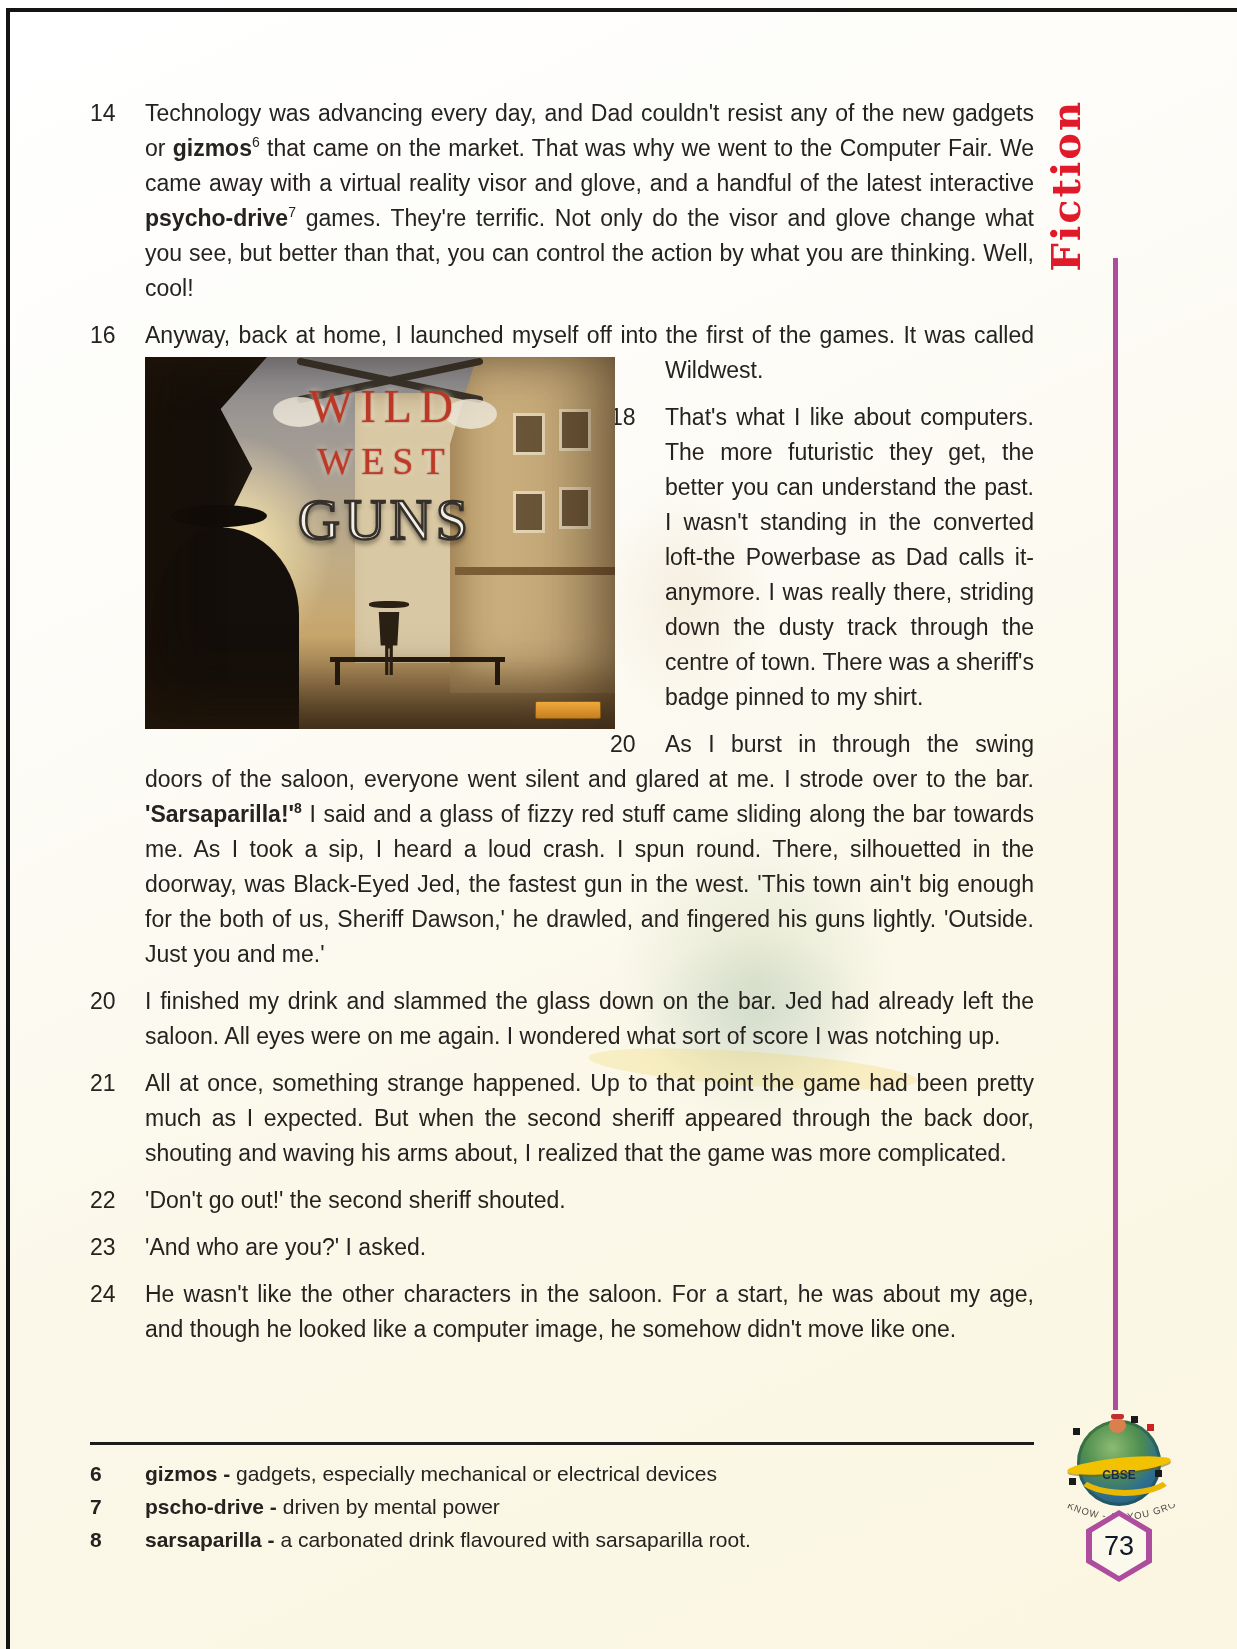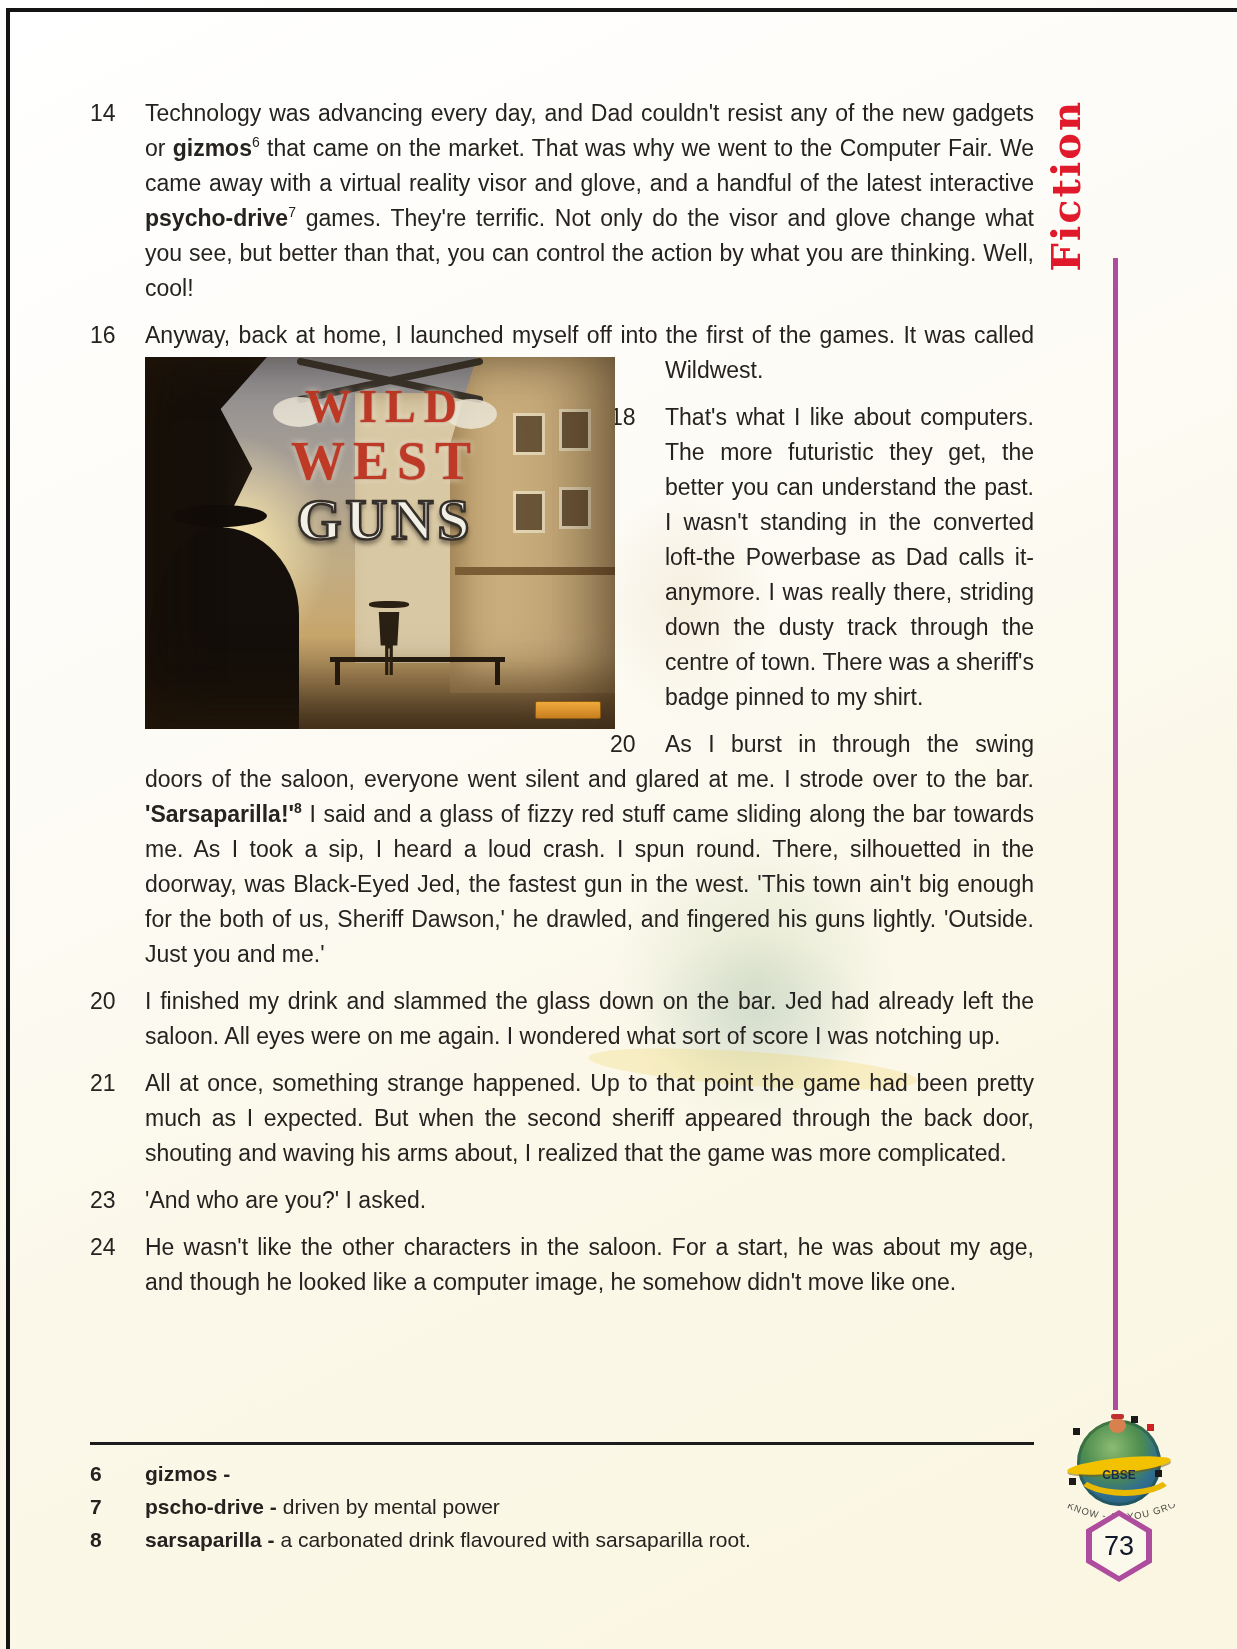--- a/index.html
+++ b/index.html
@@ -59,7 +59,7 @@
   .cv-cloud1{left:128px;top:40px;width:52px;height:30px;background:rgba(235,230,215,.85);border-radius:50%;}
   .cv-cloud2{left:300px;top:42px;width:52px;height:30px;background:rgba(235,230,215,.85);border-radius:50%;}
   .cv-title{left:120px;width:240px;text-align:center;text-indent:0;
-    font-family:"Liberation Serif","DejaVu Serif",serif;font-weight:bold;}
+    font-family:"Liberation Serif","DejaVu Serif",serif;font-weight:normal;}
   .cv-wild{top:26px;font-size:46px;line-height:48px;letter-spacing:8px;color:#bf3a26;
     text-shadow:0 0 6px rgba(242,236,220,.95),0 0 2px #7e1f12;}
   .cv-west{top:80px;font-size:54px;line-height:48px;letter-spacing:8px;color:#bf3a26;

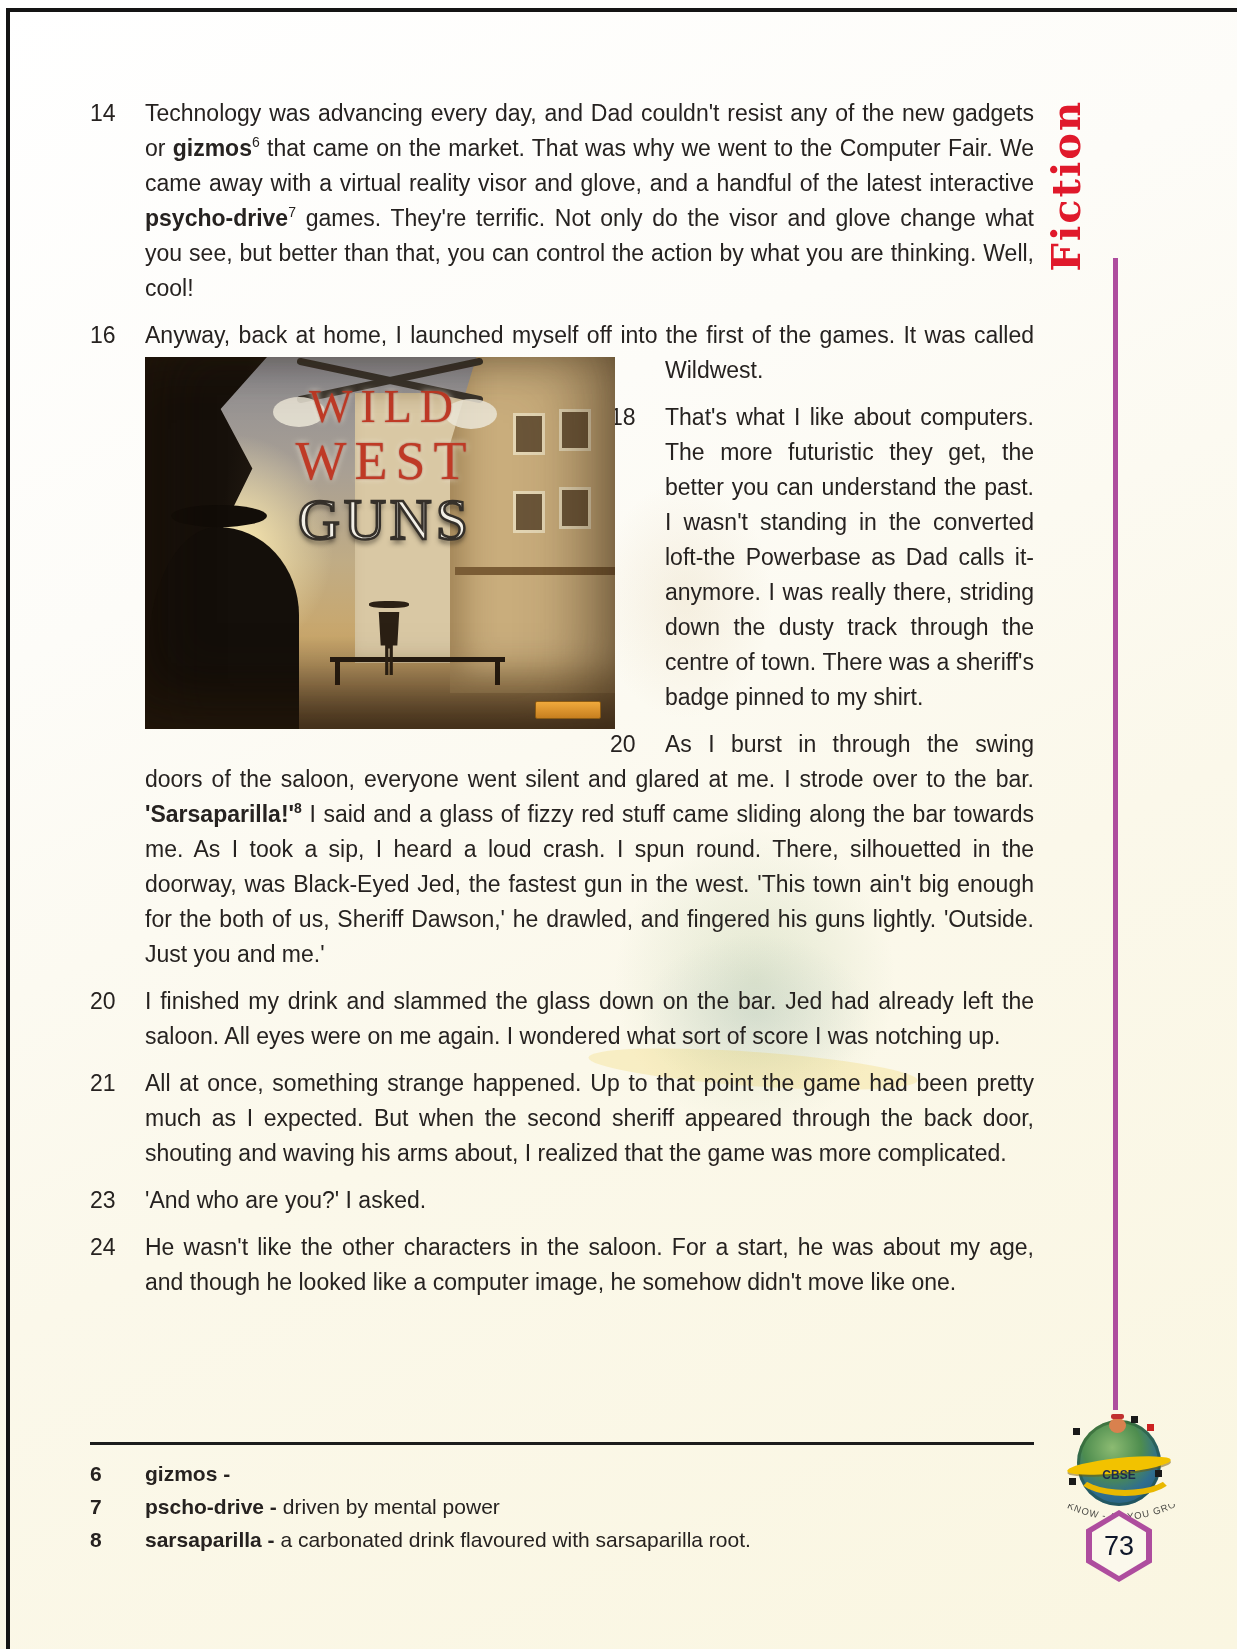--- a/index.html
+++ b/index.html
@@ -62,7 +62,7 @@
     font-family:"Liberation Serif","DejaVu Serif",serif;font-weight:normal;}
   .cv-wild{top:26px;font-size:46px;line-height:48px;letter-spacing:8px;color:#bf3a26;
     text-shadow:0 0 6px rgba(242,236,220,.95),0 0 2px #7e1f12;}
-  .cv-west{top:80px;font-size:54px;line-height:48px;letter-spacing:8px;color:#bf3a26;
+  .cv-west{top:80px;font-size:38px;line-height:48px;letter-spacing:8px;color:#bf3a26;
     text-shadow:0 0 6px rgba(242,236,220,.95),0 0 2px #7e1f12;}
   .cv-guns{top:128px;font-size:58px;line-height:70px;letter-spacing:4px;color:#f2efe6;
     -webkit-text-stroke:2.5px #35302a;text-shadow:0 4px 5px rgba(30,25,20,.7);}

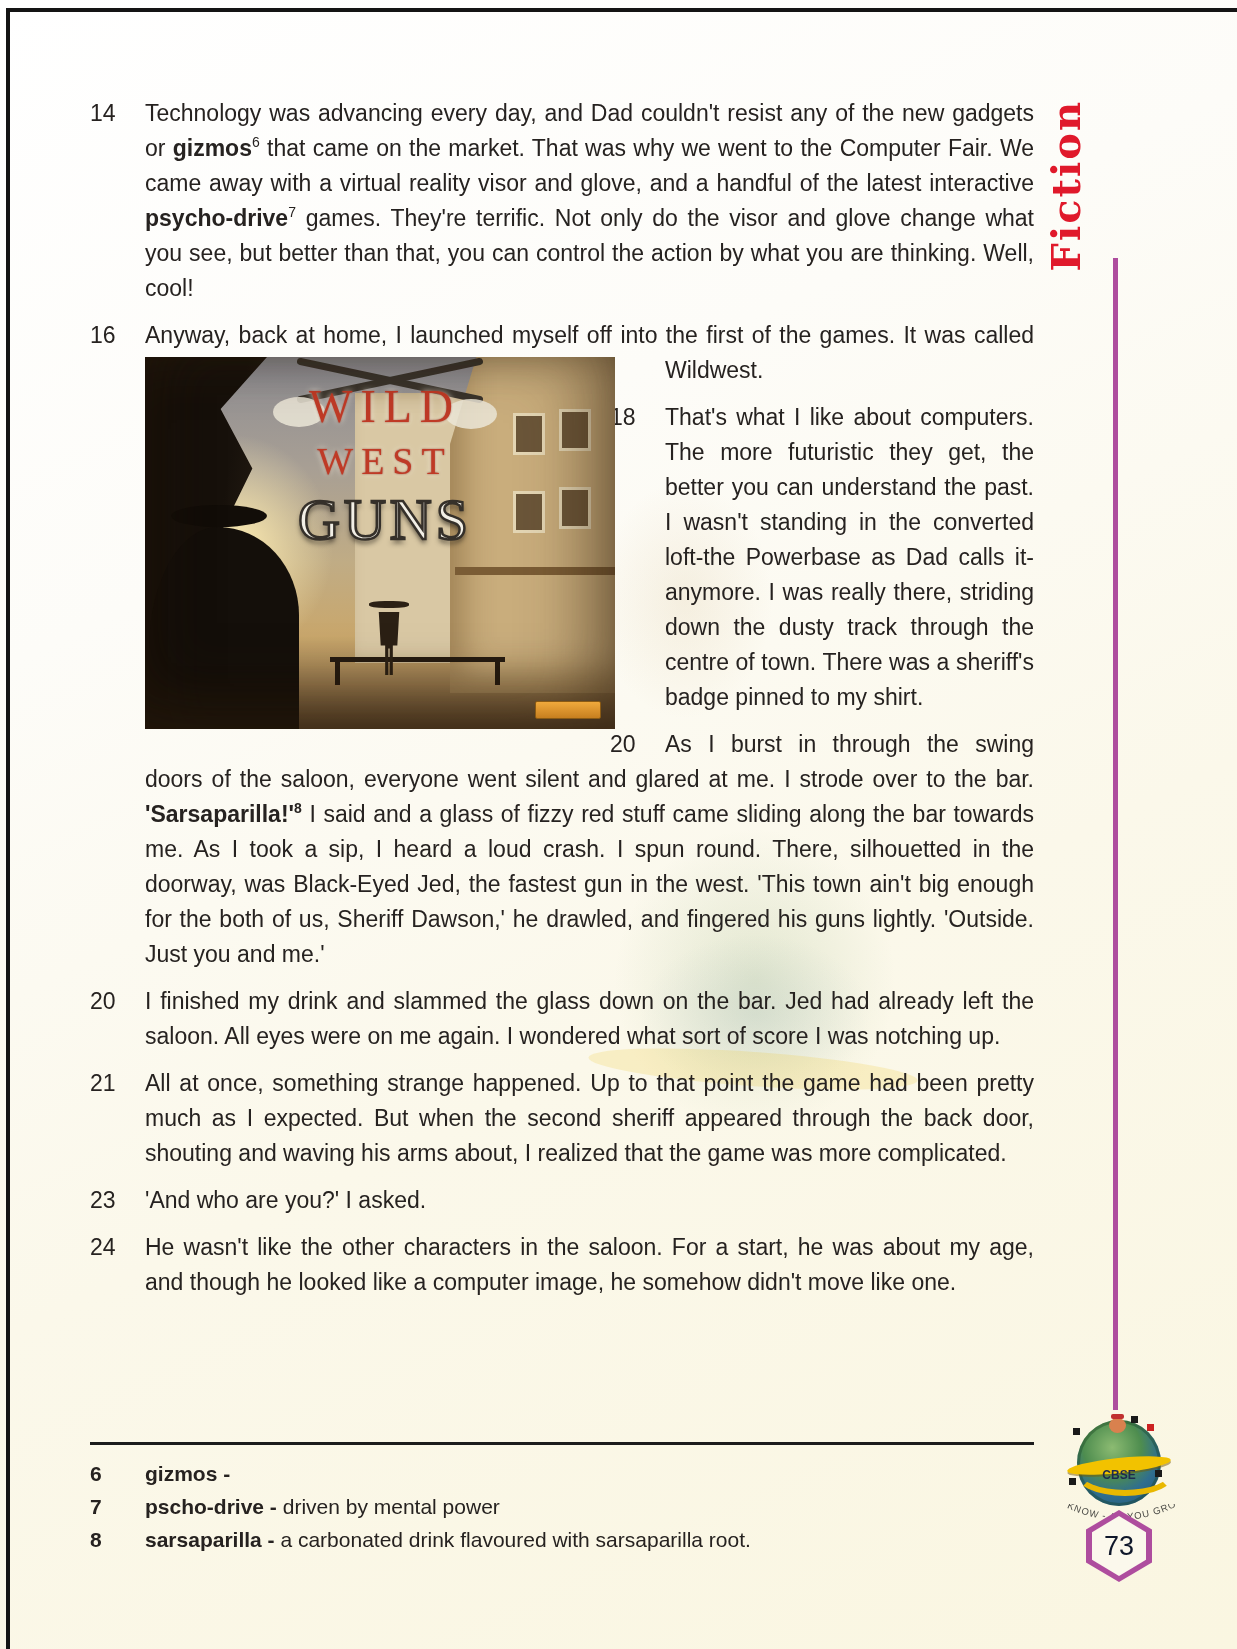--- a/index.html
+++ b/index.html
@@ -163,6 +163,7 @@
     <p class="para"><span class="pnum">20</span><span>As I burst in through the swing doors of the saloon, everyone went silent and glared at me. I strode over to the bar. </span><span class="b">'Sarsaparilla!'</span><sup class="b">8</sup><span> I said and a glass of fizzy red stuff came sliding along the bar towards me. As I took a sip, I heard a loud crash. I spun round. There, silhouetted in the doorway, was Black-Eyed Jed, the fastest gun in the west. 'This town ain't big enough for the both of us, Sheriff Dawson,' he drawled, and fingered his guns lightly. 'Outside. Just you and me.'</span></p>
     <p class="para"><span class="pnum">20</span><span>I finished my drink and slammed the glass down on the bar. Jed had already left the saloon. All eyes were on me again. I wondered what sort of score I was notching up.</span></p>
     <p class="para"><span class="pnum">21</span><span>All at once, something strange happened. Up to that point the game had been pretty much as I expected. But when the second sheriff appeared through the back door, shouting and waving his arms about, I realized that the game was more complicated.</span></p>
+    <p class="para"><span class="pnum">22</span><span>'Don't go out!' the second sheriff shouted.</span></p>
     <p class="para"><span class="pnum">23</span><span>'And who are you?' I asked.</span></p>
     <p class="para"><span class="pnum">24</span><span>He wasn't like the other characters in the saloon. For a start, he was about my age, and though he looked like a computer image, he somehow didn't move like one.</span></p>
   </div>

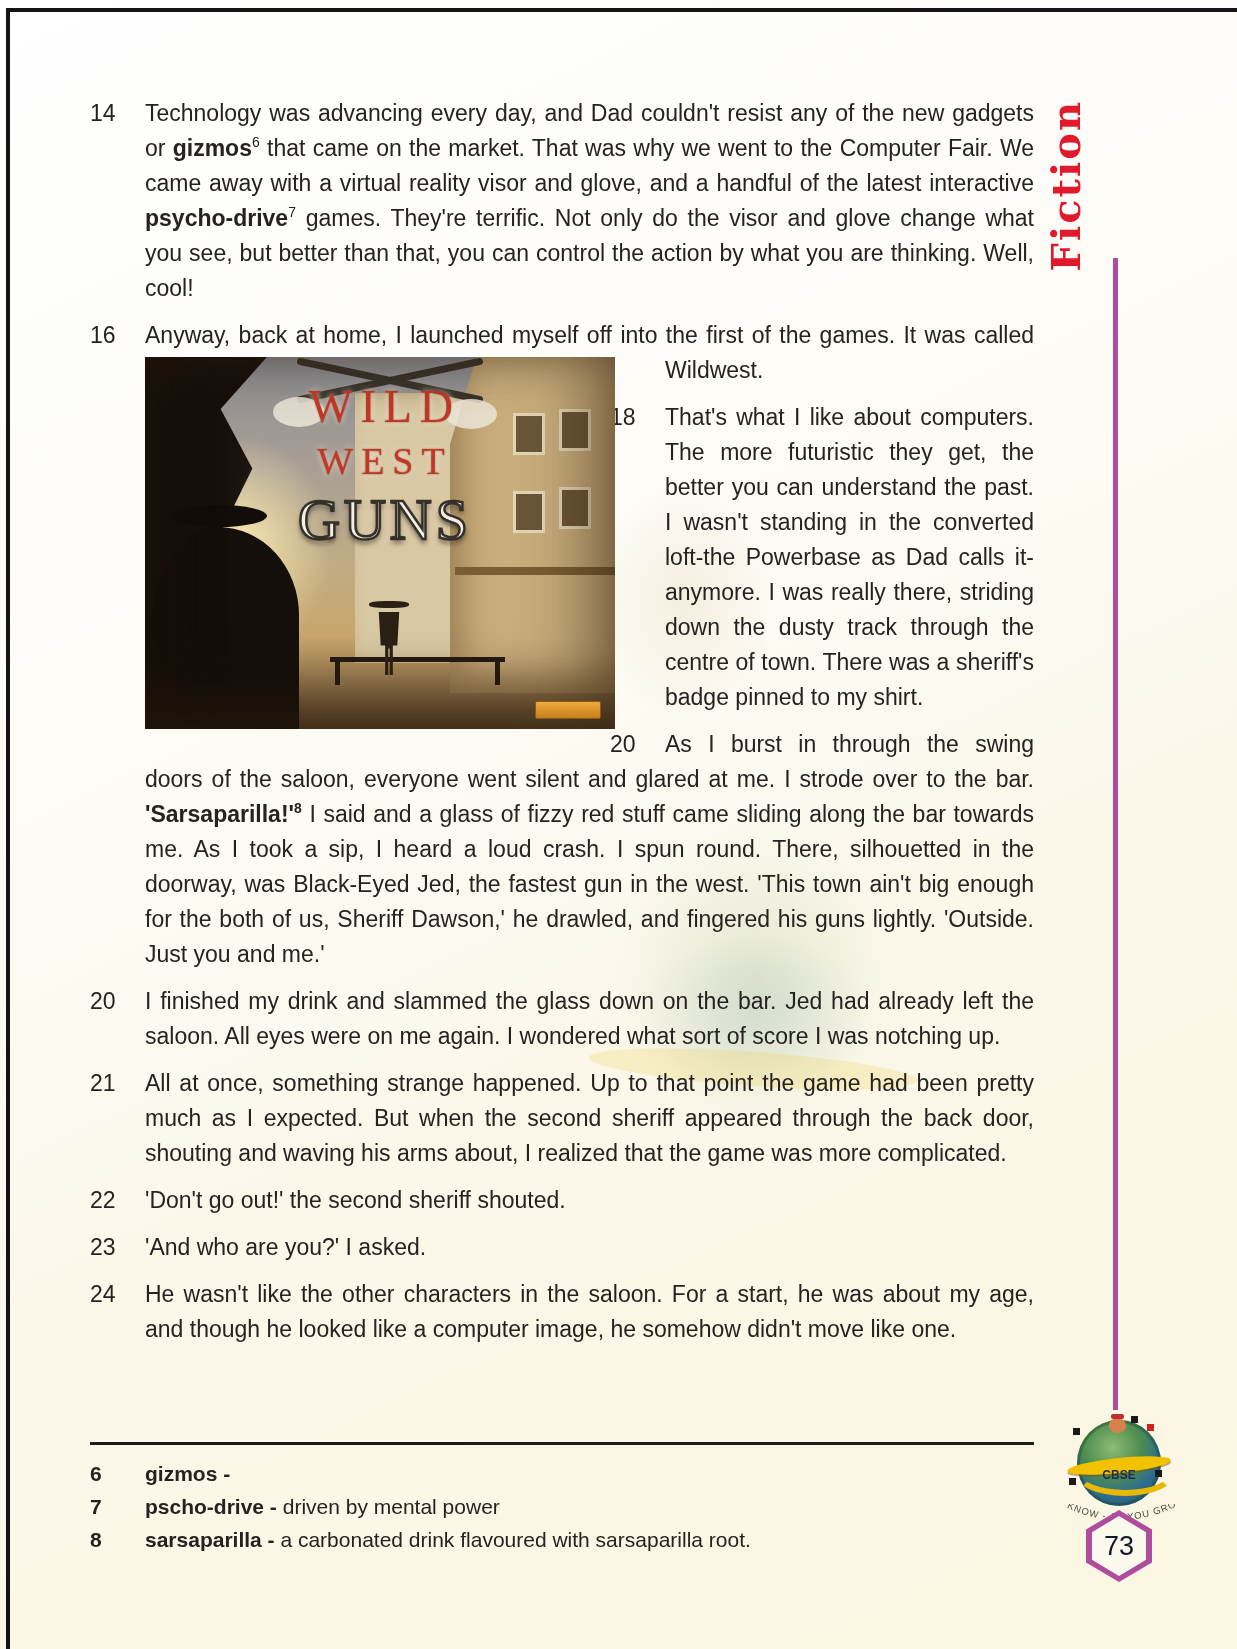--- a/index.html
+++ b/index.html
@@ -174,6 +174,7 @@
       <div class="fn-row">
         <span class="fn-num">6</span>
         <span class="fn-term">gizmos - </span>
+        <span class="fn-def">gadgets, especially mechanical or electrical devices</span>
       </div>
       <div class="fn-row">
         <span class="fn-num">7</span>

